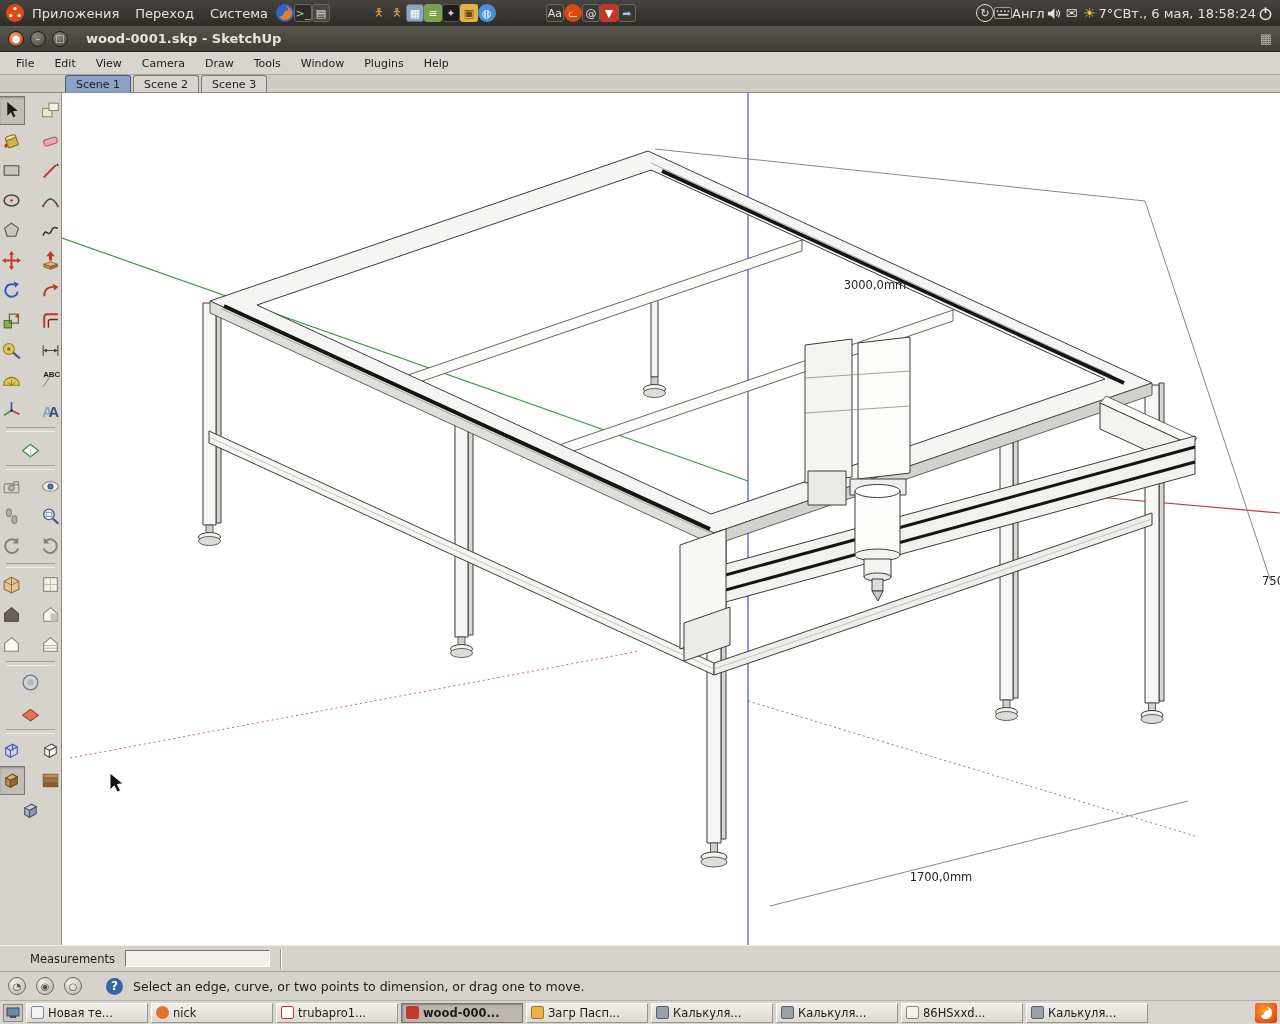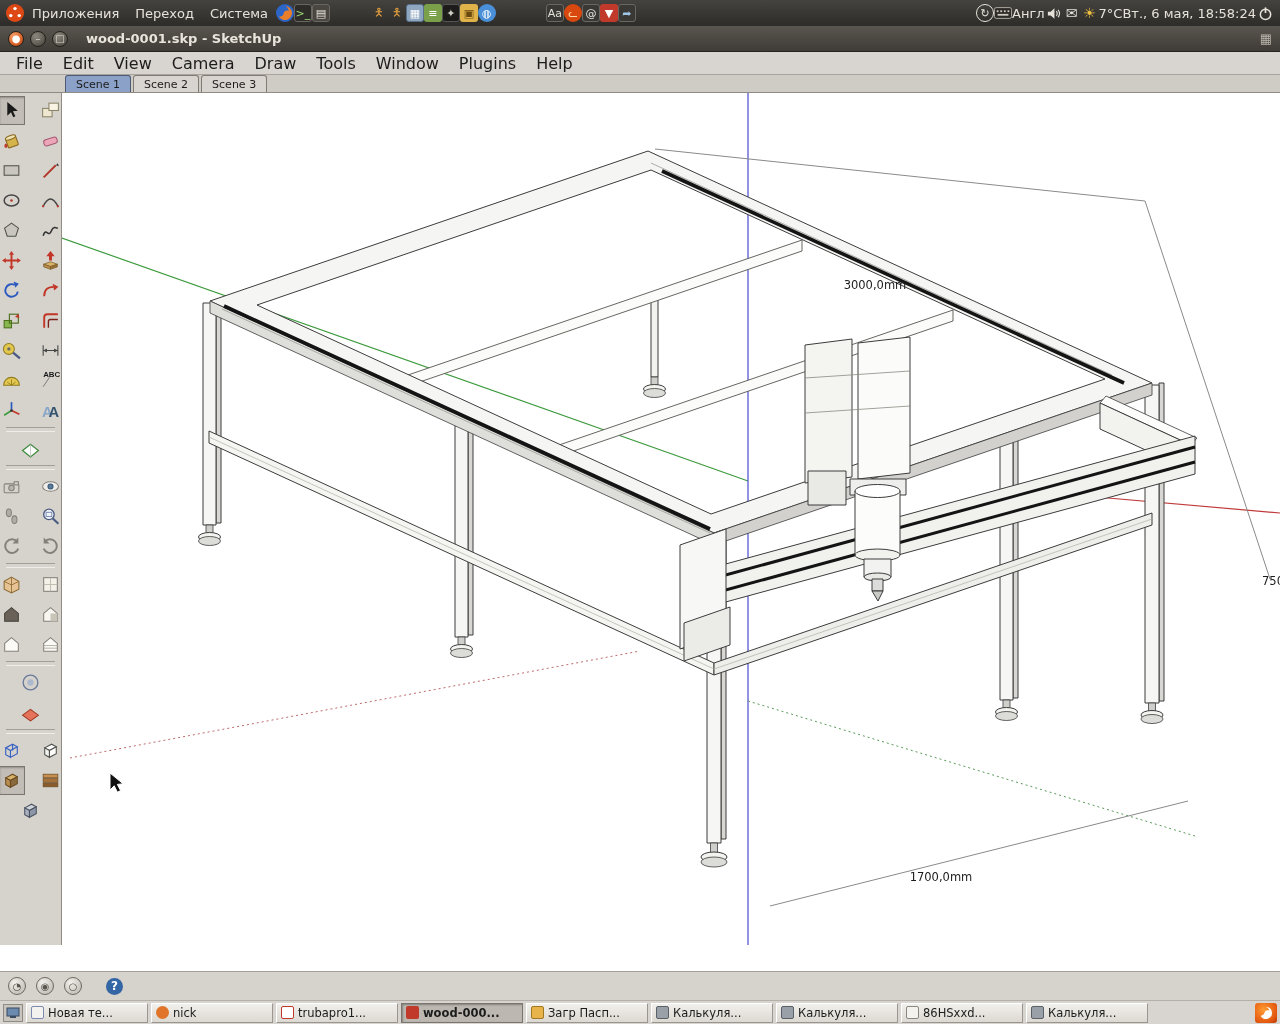--- a/index.html
+++ b/index.html
@@ -31,7 +31,7 @@
 
   
   .menubar{position:absolute;left:0;top:52px;width:1280px;height:23px;background:#d8d4cf;
-    border-bottom:1px solid #a9a59e;display:flex;align-items:center;font-size:16px;color:#1c1c1c;
+    border-bottom:1px solid #a9a59e;display:flex;align-items:center;font-size:11px;color:#1c1c1c;
     padding-left:6px;}
   .mitem{padding:3px 10px;}
 

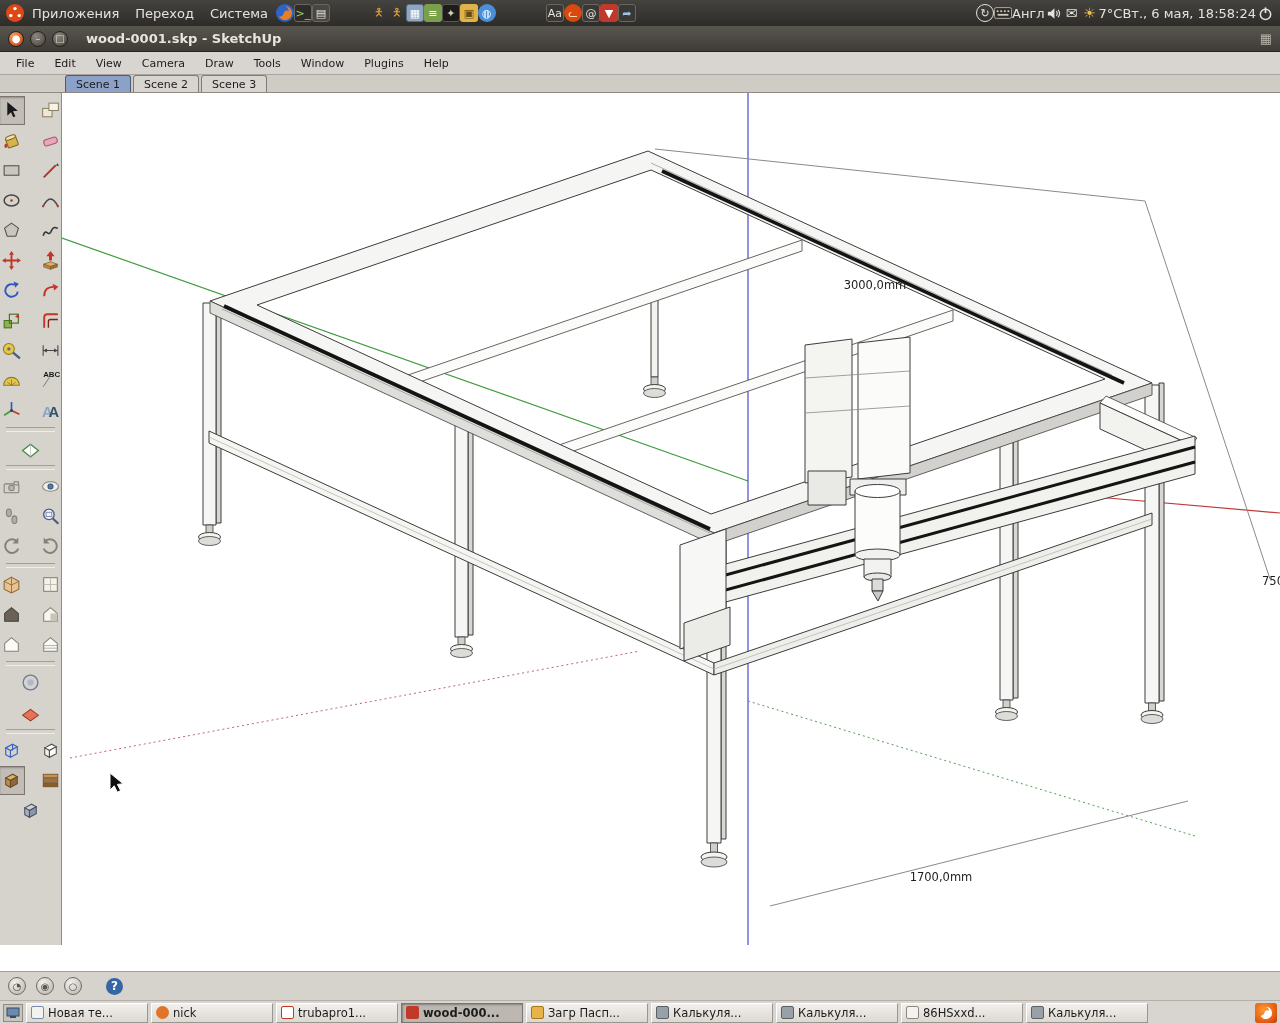--- a/index.html
+++ b/index.html
@@ -644,6 +644,11 @@
     </div>
   </div>
 
+  <div class="measurebar">
+    <span class="mlabel">Measurements</span>
+    <input class="minput" value="" style="">
+    <span class="mdivider"></span>
+  </div>
 
   <div class="statusbar">
     <span class="scírc">◔</span>

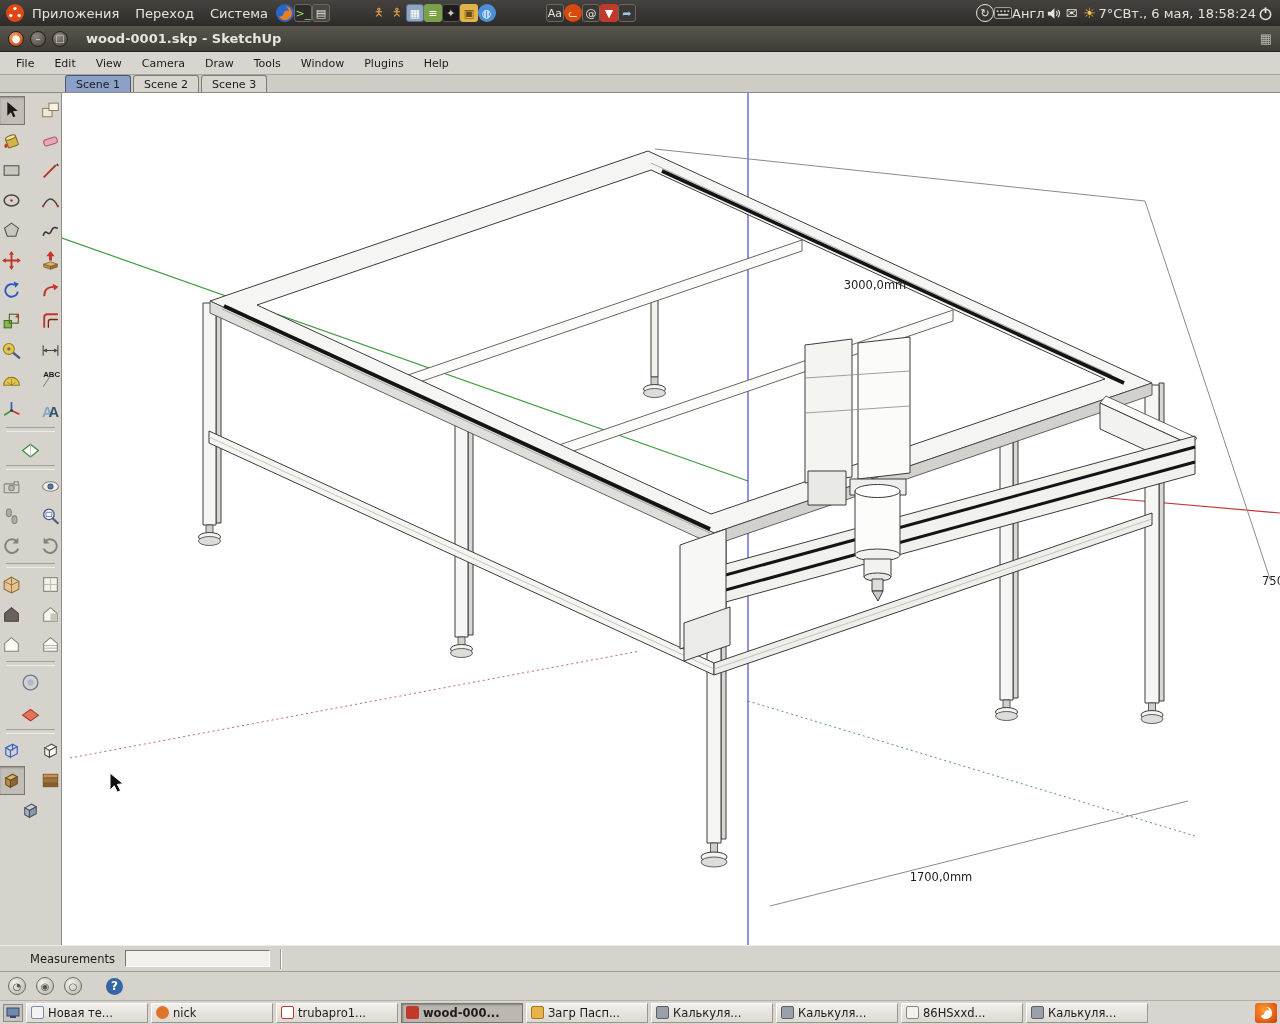--- a/index.html
+++ b/index.html
@@ -655,6 +655,7 @@
     <span class="scírc">◉</span>
     <span class="scírc">○</span>
     <span class="helpic">?</span>
+    <span>Select an edge, curve, or two points to dimension, or drag one to move.</span>
   </div>
 
   <div class="bottom-panel">

